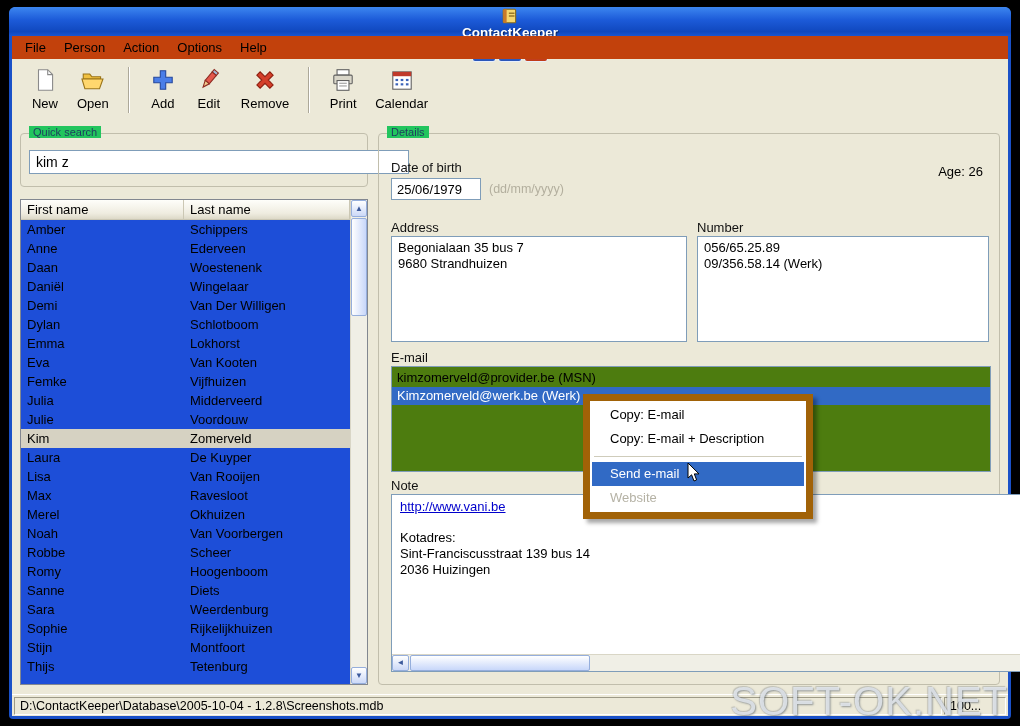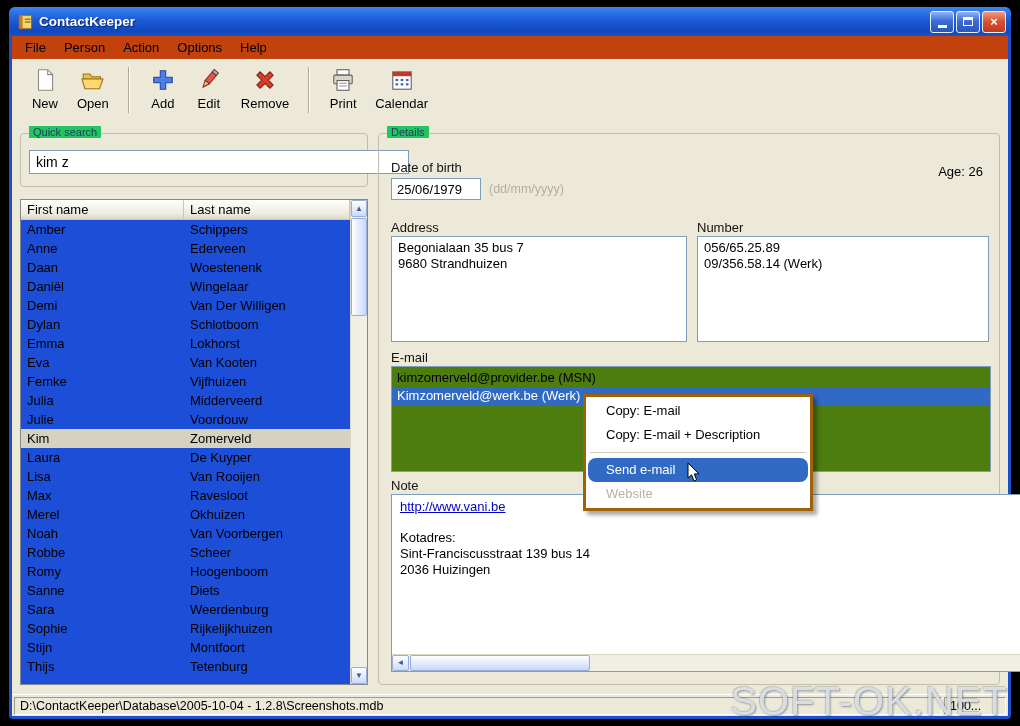--- a/index.html
+++ b/index.html
@@ -13,7 +13,7 @@
   
   .titlebar { position:absolute; left:-3px; top:0; width:1002px; height:29px;
               background:linear-gradient(to bottom,#3C86F0 0%, #1C5AD8 45%, #1048BE 85%, #1A55D0 100%);
-              border-radius:6px 6px 0 0; display:flex; align-items:center; padding:0 5px; }
+              border-radius:6px 6px 0 0; display:flex; align-items:center; padding:0 5px;flex-direction:column; }
   .app-icon { width:18px; height:18px; margin:0 4px 0 3px; display:inline-flex; }
   .title { color:#fff; font-weight:bold; font-size:13.5px; text-shadow:1px 1px 1px rgba(0,0,0,.55); flex:1; }
   .controls { display:flex; gap:2px; }

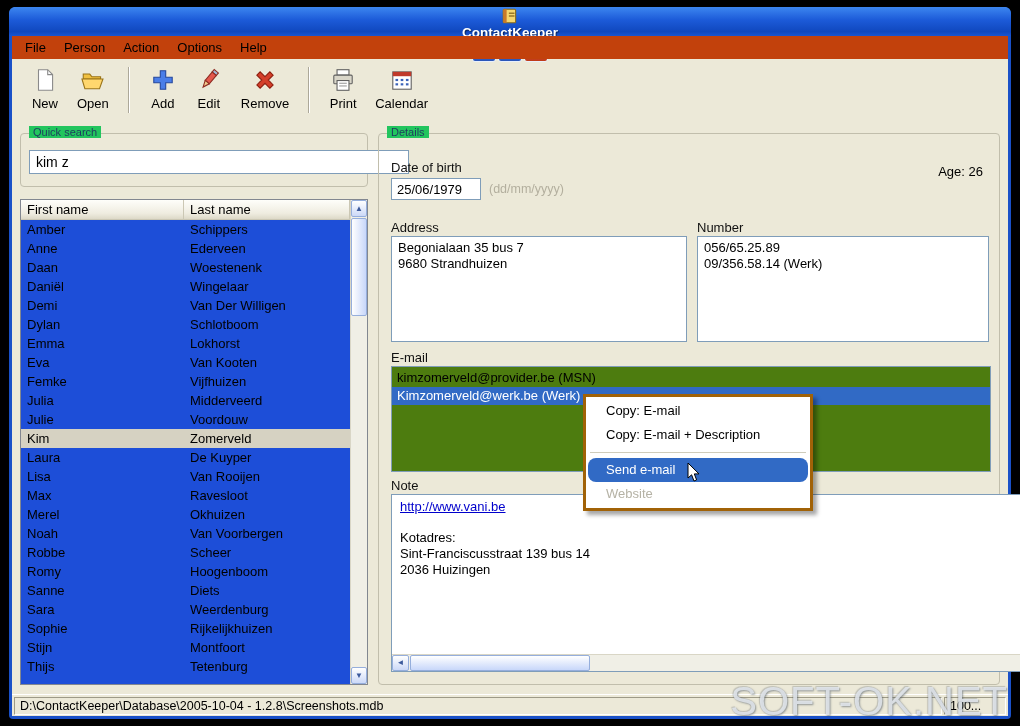--- a/index.html
+++ b/index.html
@@ -110,7 +110,7 @@
 
   
   .context-menu { position:absolute; left:571px; top:387px; width:230px; background:#FFFFFF;
-                  border:3px solid #a16207; box-shadow:4px 4px 4px rgba(0,0,0,.35); padding:2px; z-index:20; }
+                  border:7px solid #a16207; box-shadow:4px 4px 4px rgba(0,0,0,.35); padding:2px; z-index:20; }
   .cm-item { height:24px; line-height:24px; padding-left:18px; font-size:13px; }
   .cm-item.hl { background:#316AC5; color:#fff;border-radius:8px; }
   .cm-item.dis { color:#B5B2A5; }

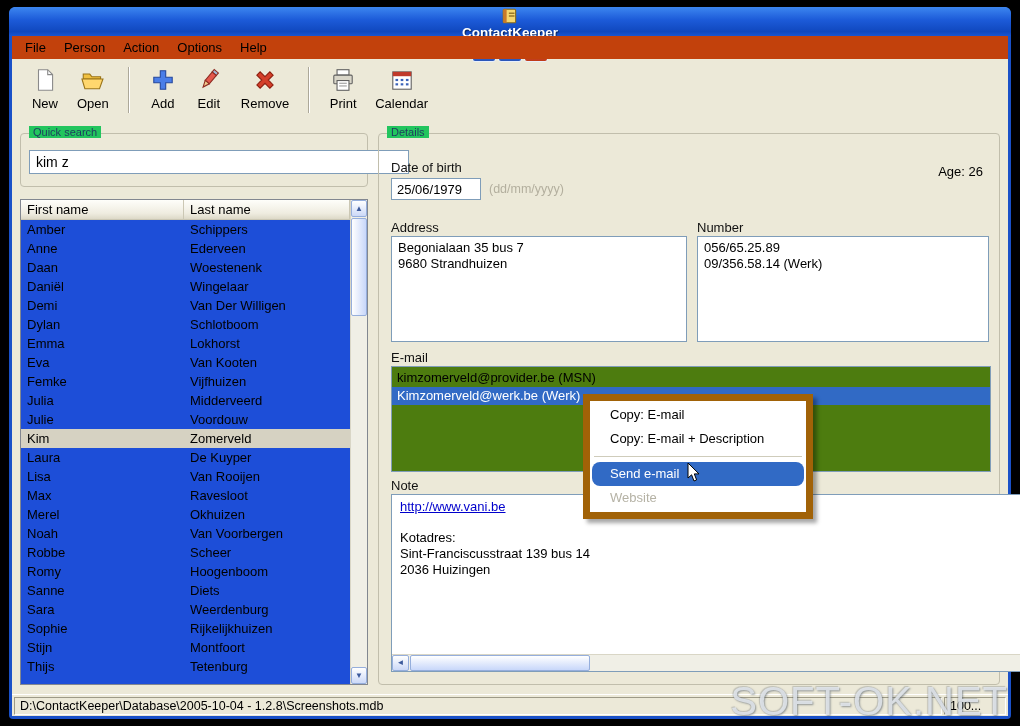--- a/index.html
+++ b/index.html
@@ -112,7 +112,7 @@
   .context-menu { position:absolute; left:571px; top:387px; width:230px; background:#FFFFFF;
                   border:7px solid #a16207; box-shadow:4px 4px 4px rgba(0,0,0,.35); padding:2px; z-index:20; }
   .cm-item { height:24px; line-height:24px; padding-left:18px; font-size:13px; }
-  .cm-item.hl { background:#316AC5; color:#fff;border-radius:8px; }
+  .cm-item.hl { background:#316AC5; color:#fff; }
   .cm-item.dis { color:#B5B2A5; }
   .cm-sep { height:1px; background:#CFCCBB; margin:5px 2px; }
   .cursor { position:absolute; left:675px; top:455px; z-index:30; }

